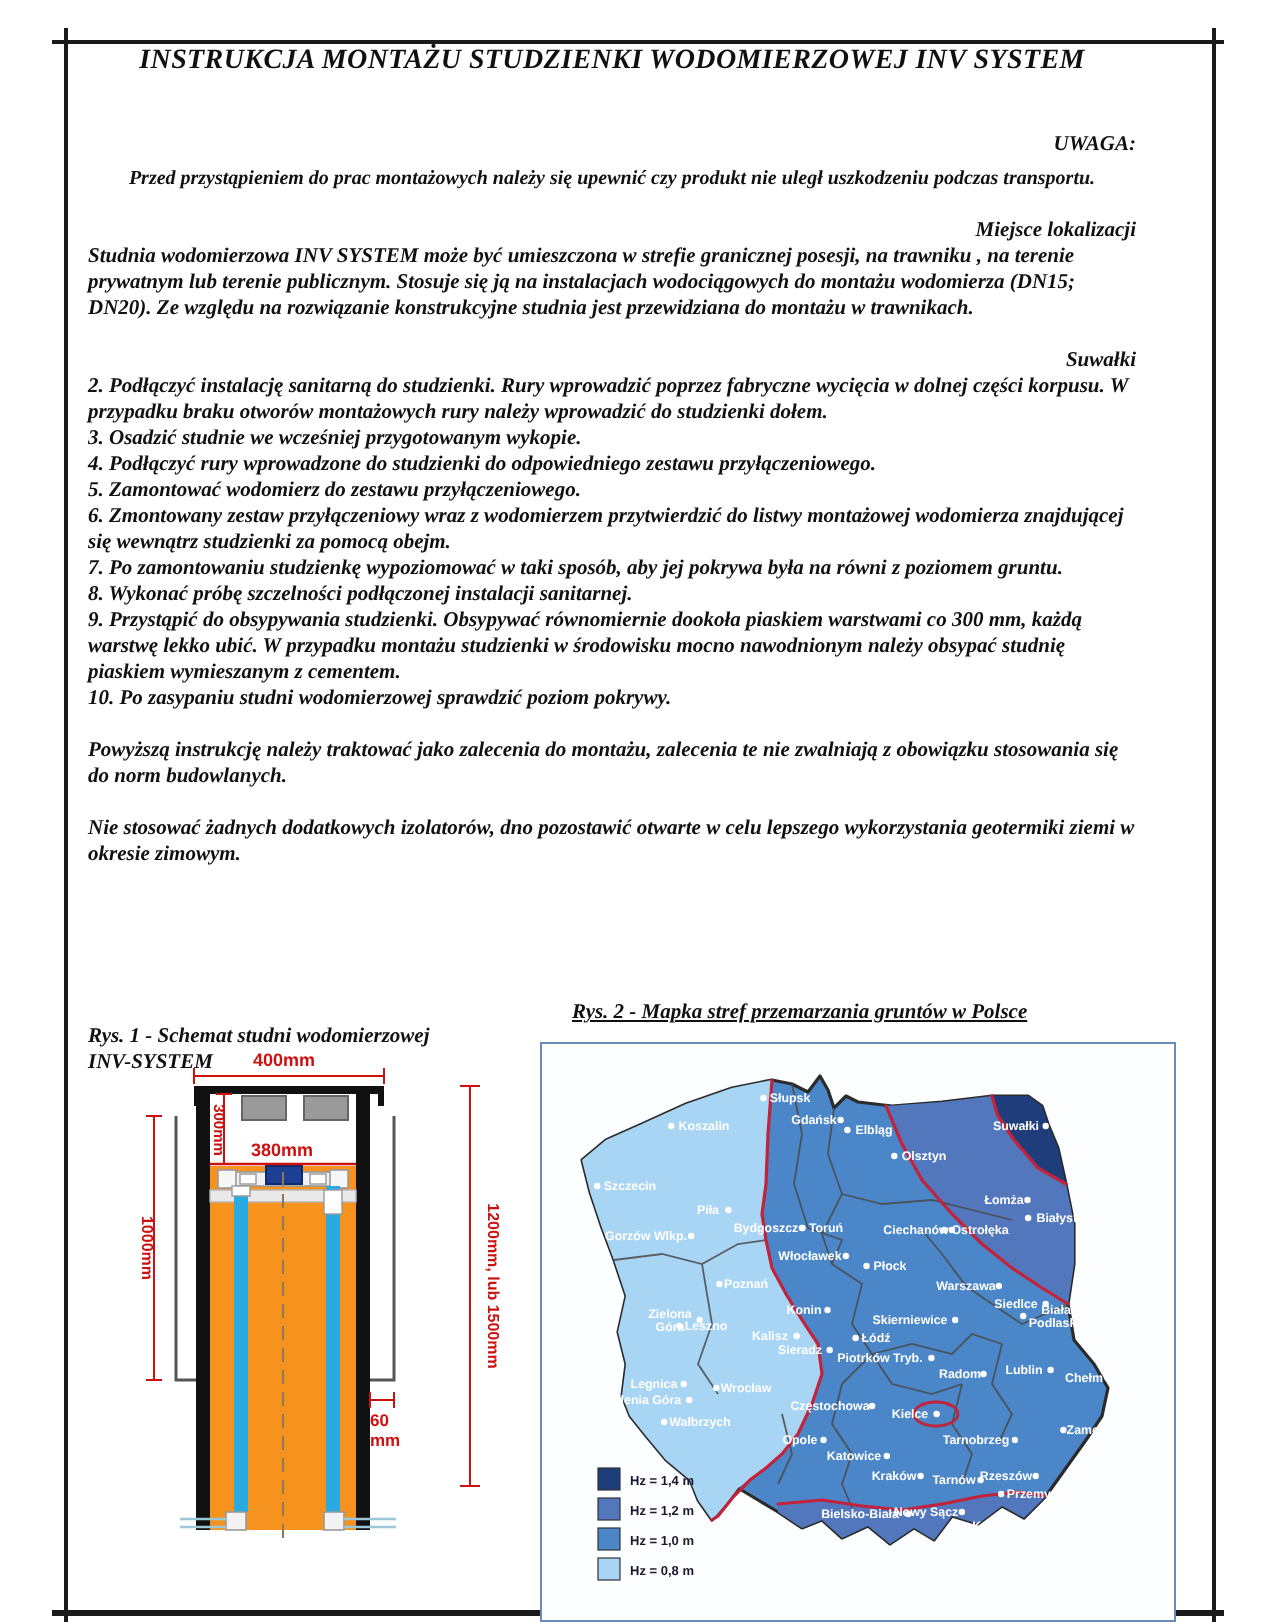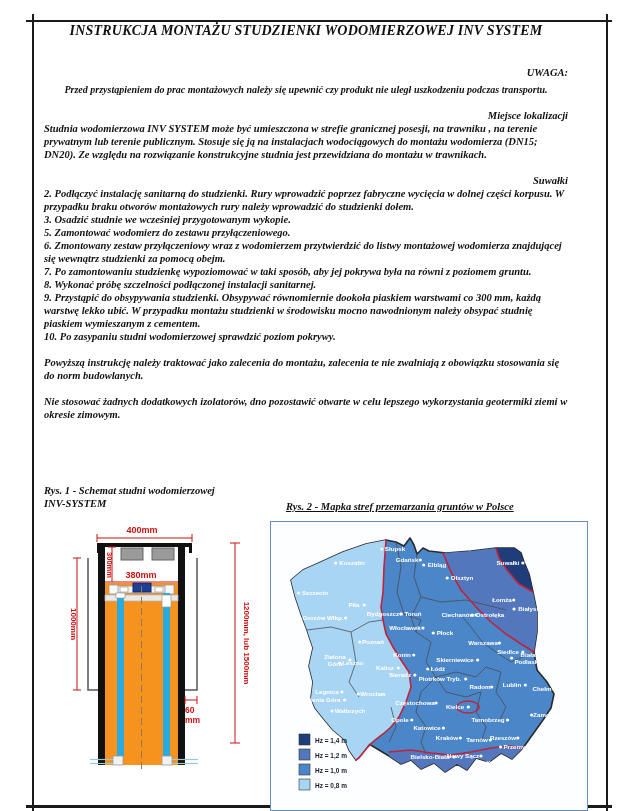--- a/index.html
+++ b/index.html
@@ -41,6 +41,7 @@
     <p class="h-sec">Suwałki</p>
     <p>2. Podłączyć instalację sanitarną do studzienki. Rury wprowadzić poprzez fabryczne wycięcia w dolnej części korpusu. W przypadku braku otworów montażowych rury należy wprowadzić do studzienki dołem.</p>
     <p>3. Osadzić studnie we wcześniej przygotowanym wykopie.</p>
+    <p>4. Podłączyć rury wprowadzone do studzienki do odpowiedniego zestawu przyłączeniowego.</p>
     <p>5. Zamontować wodomierz do zestawu przyłączeniowego.</p>
     <p>6. Zmontowany zestaw przyłączeniowy wraz z wodomierzem przytwierdzić do listwy montażowej wodomierza znajdującej się wewnątrz studzienki za pomocą obejm.</p>
     <p>7. Po zamontowaniu studzienkę wypoziomować w taki sposób, aby jej pokrywa była na równi z poziomem gruntu.</p>

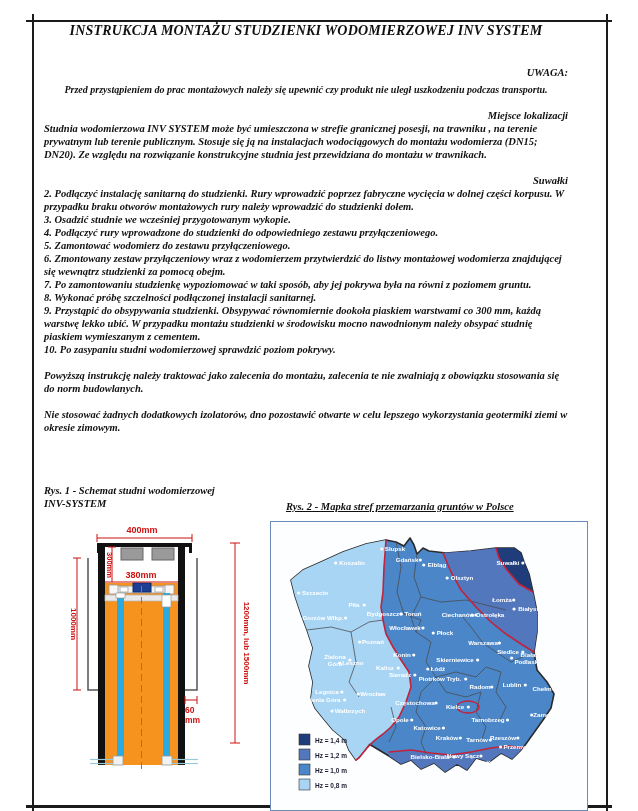--- a/index.html
+++ b/index.html
@@ -52,7 +52,7 @@
     <p class="note">Nie stosować żadnych dodatkowych izolatorów, dno pozostawić otwarte w celu lepszego wykorzystania geotermiki ziemi w okresie zimowym.</p>
   </div>
 
-  <div class="cap" style="left:44px;top:484px;width:215px;">
+  <div class="cap" style="left:44px;top:512px;width:215px;">
     <span>Rys. 1 - Schemat studni wodomierzowej</span><br>
     <span>INV-SYSTEM</span>
   </div>

